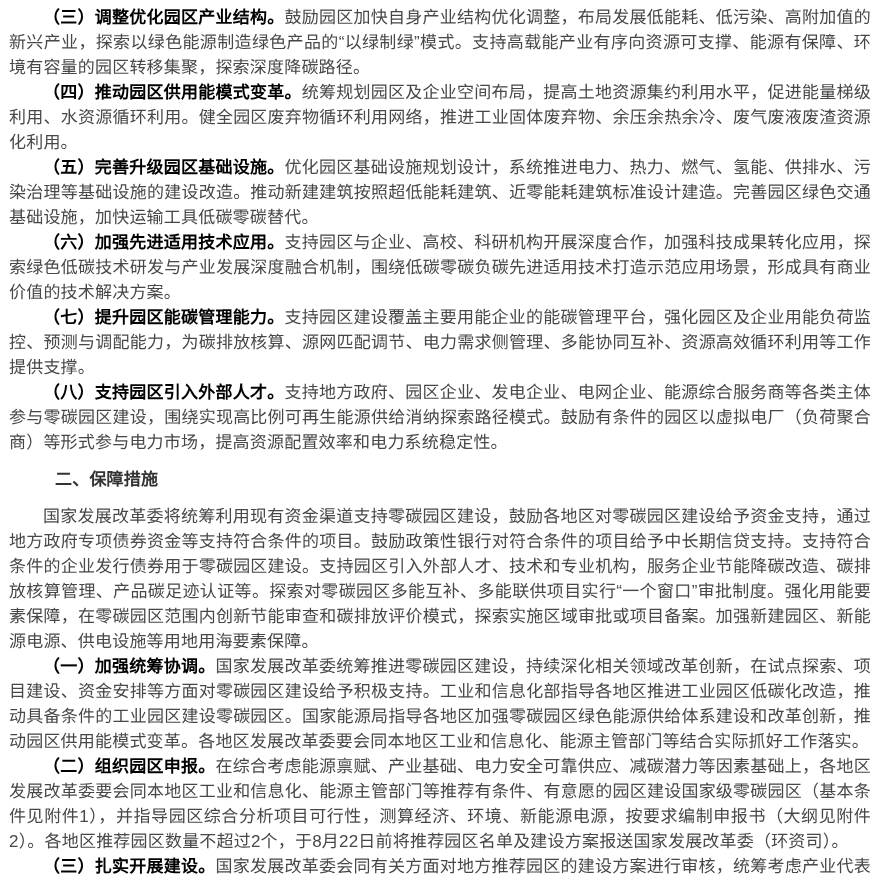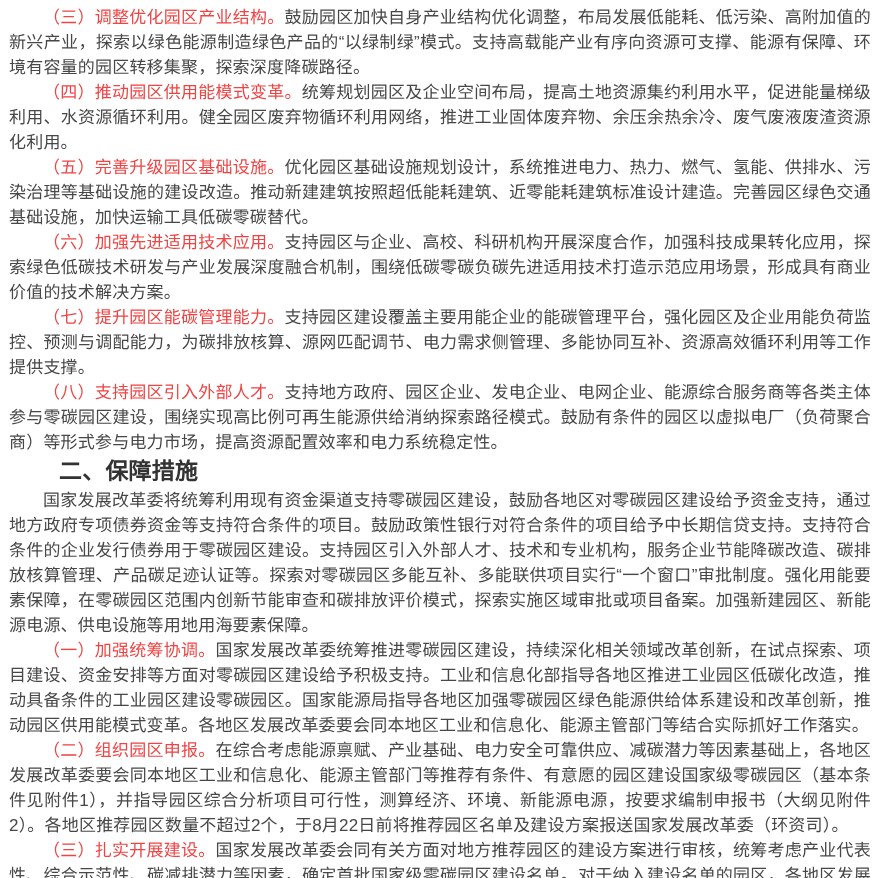--- a/index.html
+++ b/index.html
@@ -23,8 +23,8 @@
     letter-spacing: 0.2px;
   }
   .para b {
-    color: #ef4444;
-    font-weight: normal;
+    color: #000000;
+    font-weight: bold;
   }
   .section-heading {
     margin: 4px;

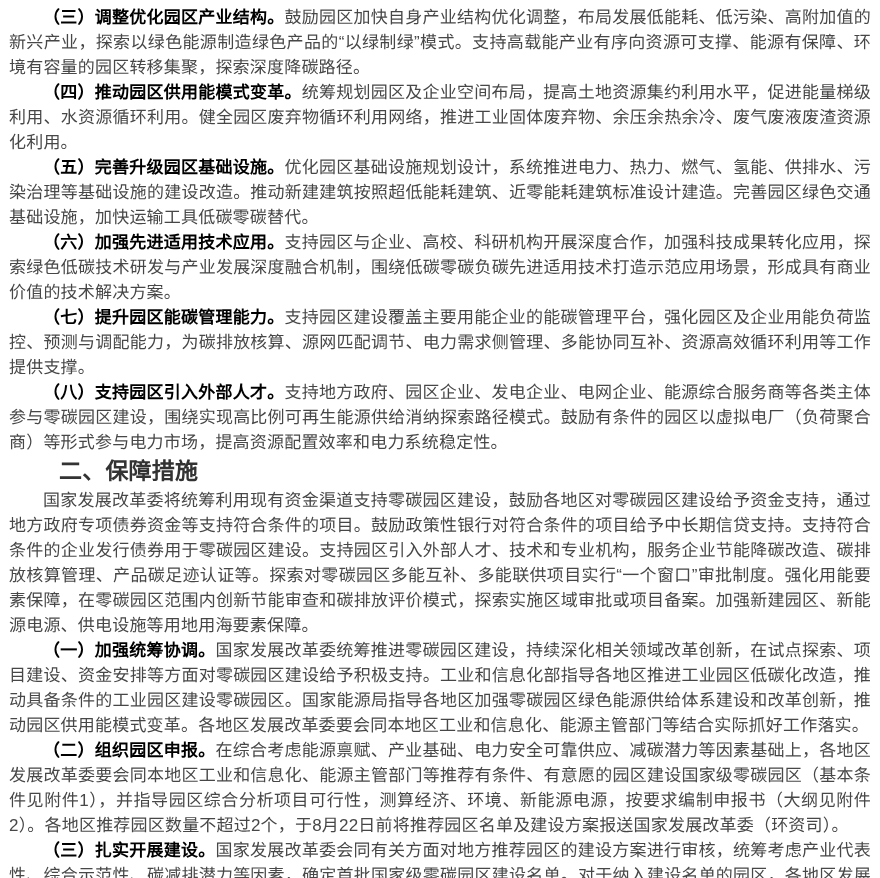--- a/index.html
+++ b/index.html
@@ -27,9 +27,9 @@
     font-weight: bold;
   }
   .section-heading {
-    margin: 4px;
+    margin: 12px;
     text-indent: 2em;
-    font-size: 23px;
+    font-size: 17px;
     line-height: 25px;
     font-weight: bold;
     color: #333333;

